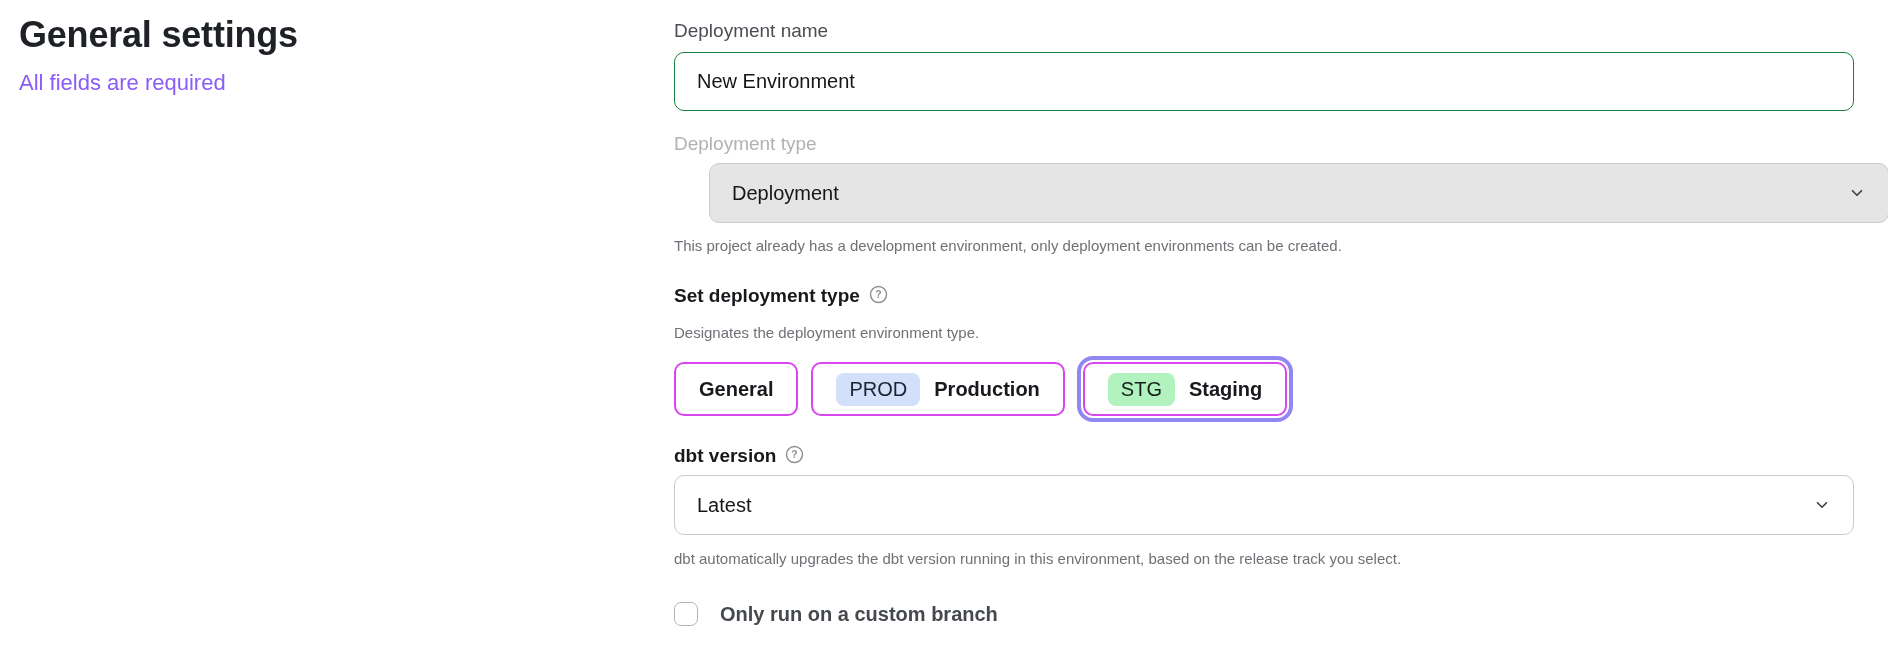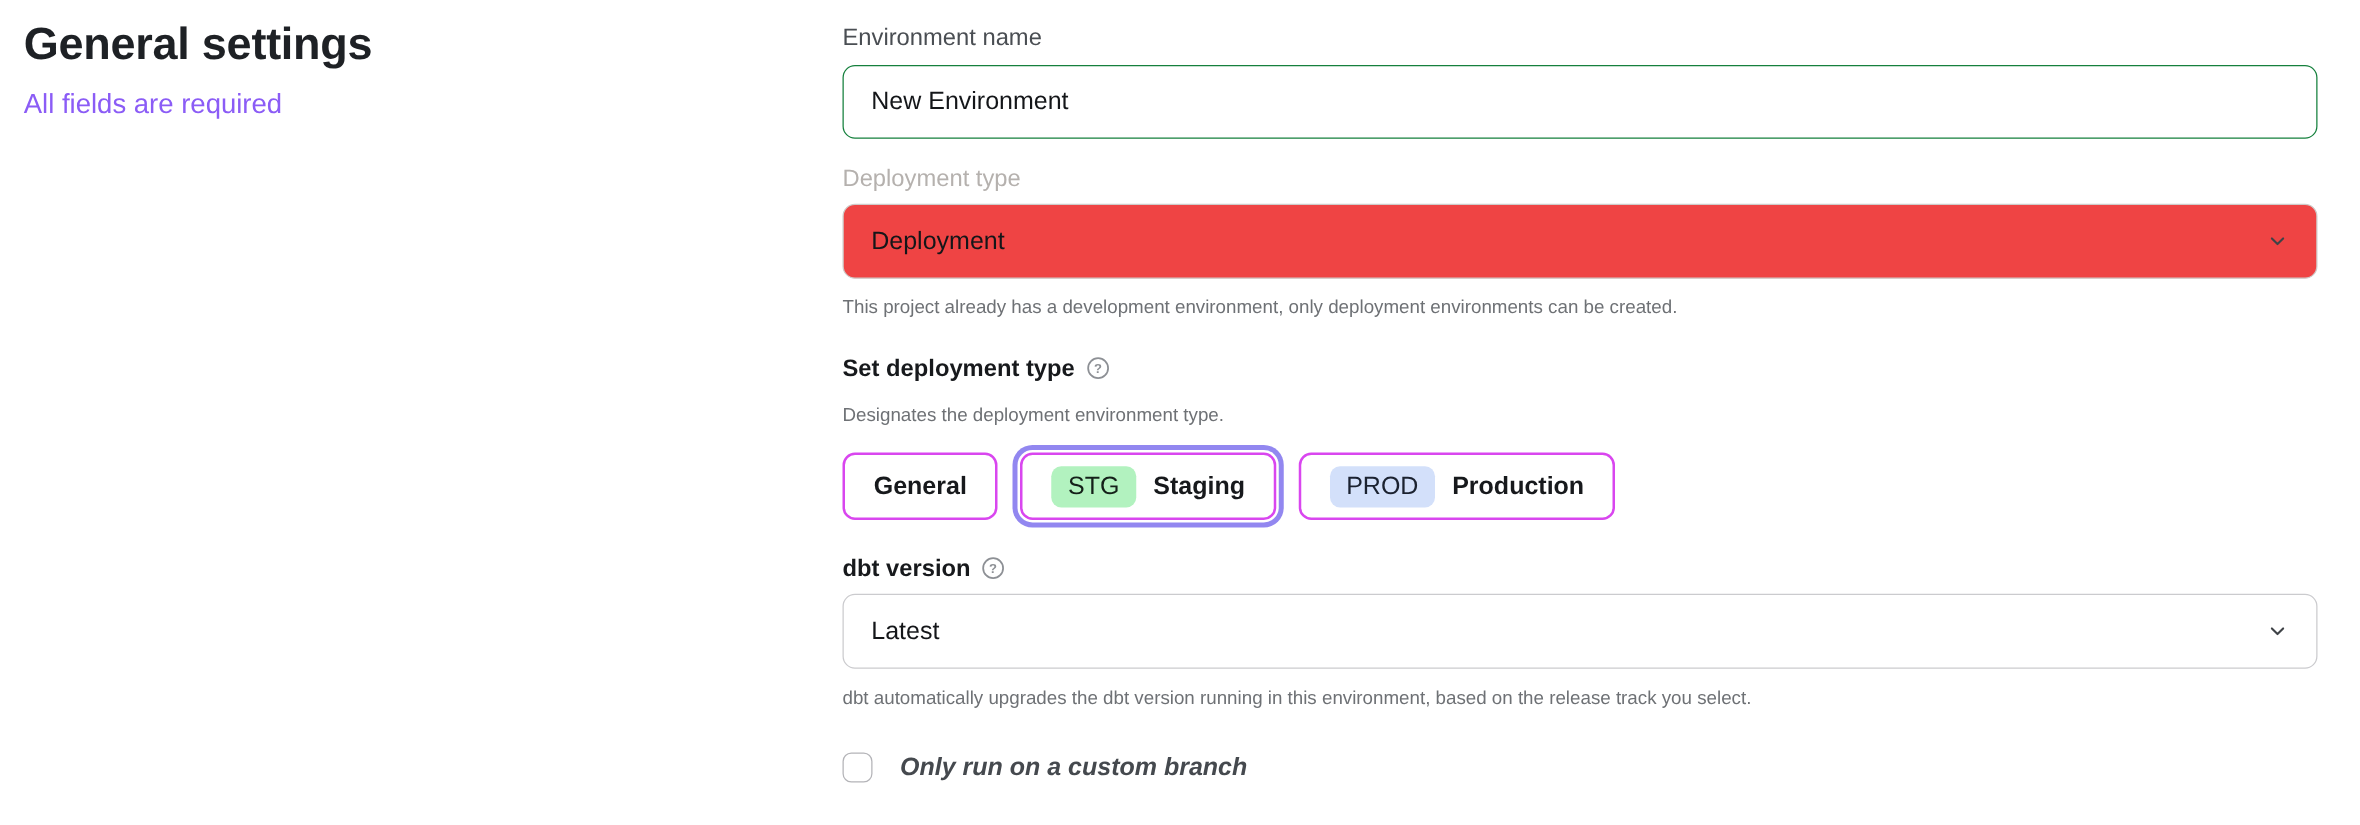--- a/index.html
+++ b/index.html
@@ -67,7 +67,7 @@
 
 <div class="form">
 
-  <label class="field-label">Environment name</label>
+  <label class="field-label">Deployment name</label>
   <input class="text-input" type="text" value="New Environment" style="">
 
   <label class="field-label muted">Deployment type</label>

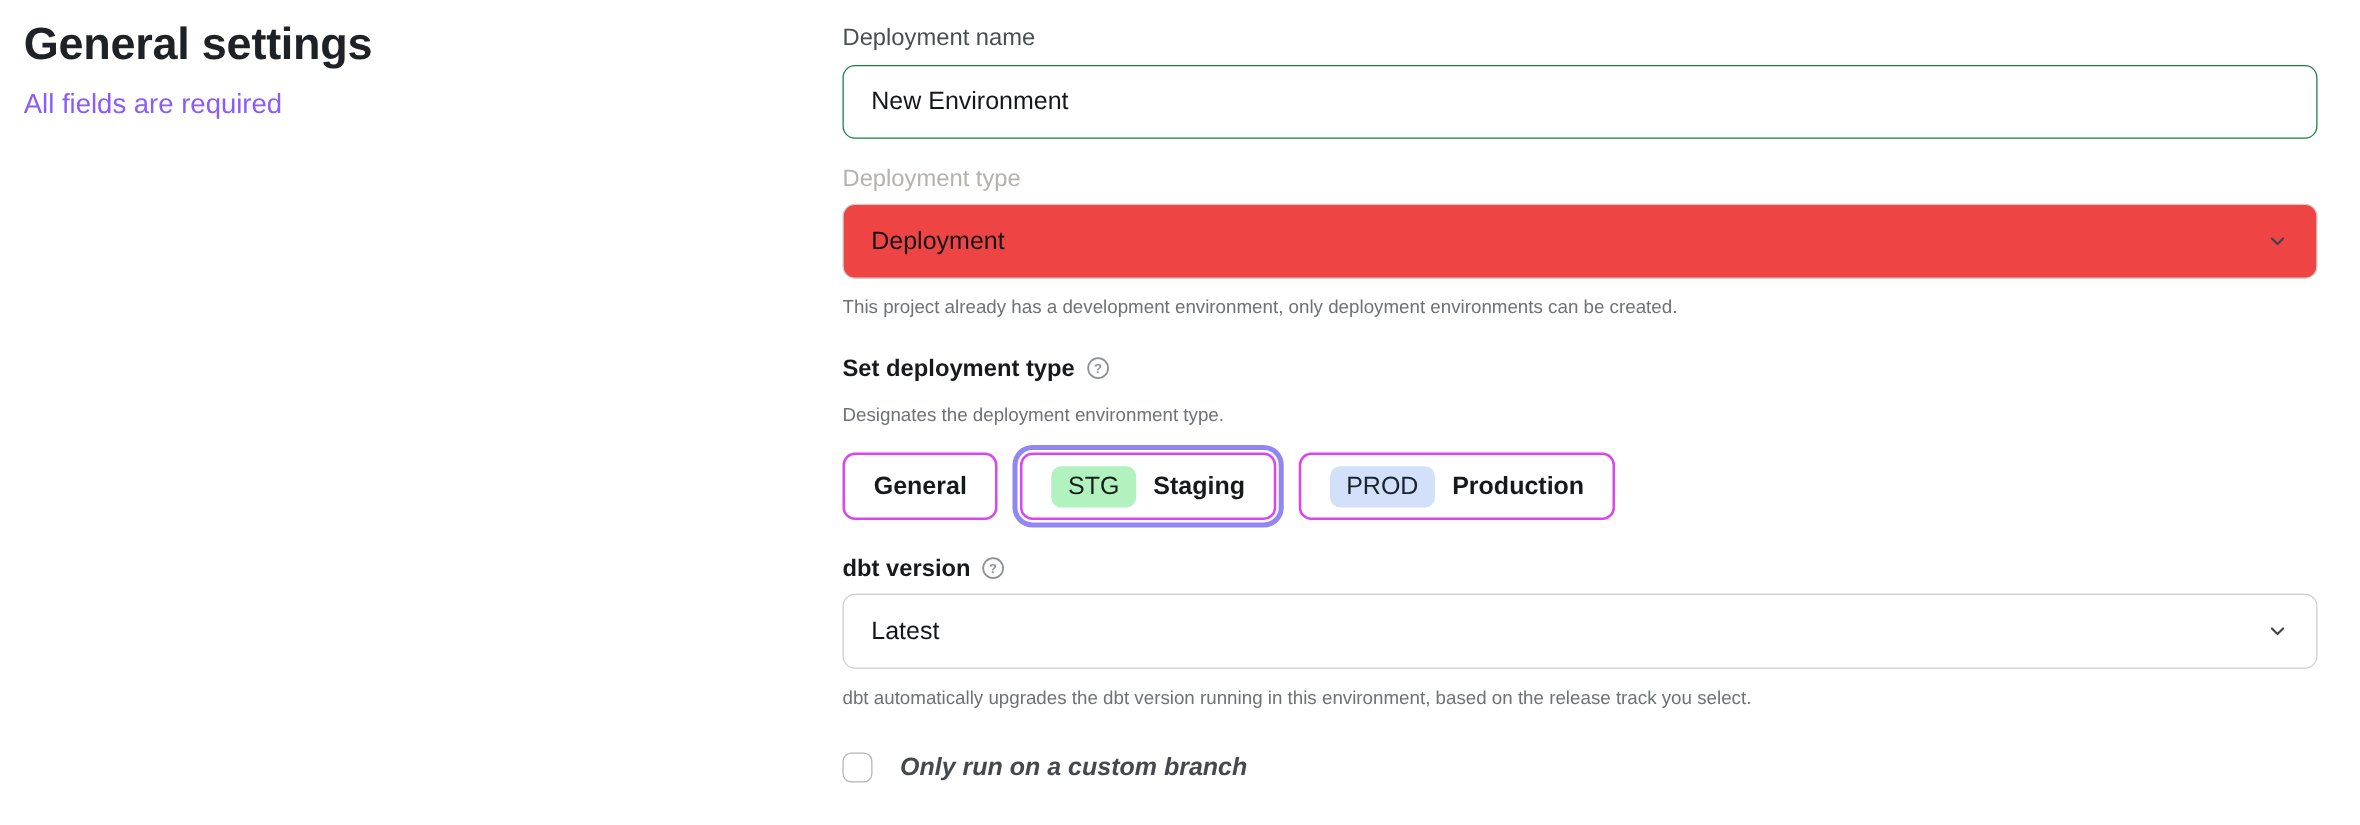--- a/index.html
+++ b/index.html
@@ -29,7 +29,7 @@
     padding:0 22px;background:#fff;border:1px solid #cbcbce;border-radius:10px;
     font-size:20px;color:#141619;cursor:pointer;
   }
-  .select.disabled{background:#ef4444;border-color:#cecbc9;}
+  .select.disabled{background:#e5e5e5;border-color:#cecbc9;margin-left:35px;}
   .helper{margin:12px 0 0;font-size:15px;line-height:21px;color:#6e7175;}
   .section-row{margin-top:29px;display:flex;gap:9px;}
   .section-label{font-size:19px;font-weight:700;color:#17191c;}

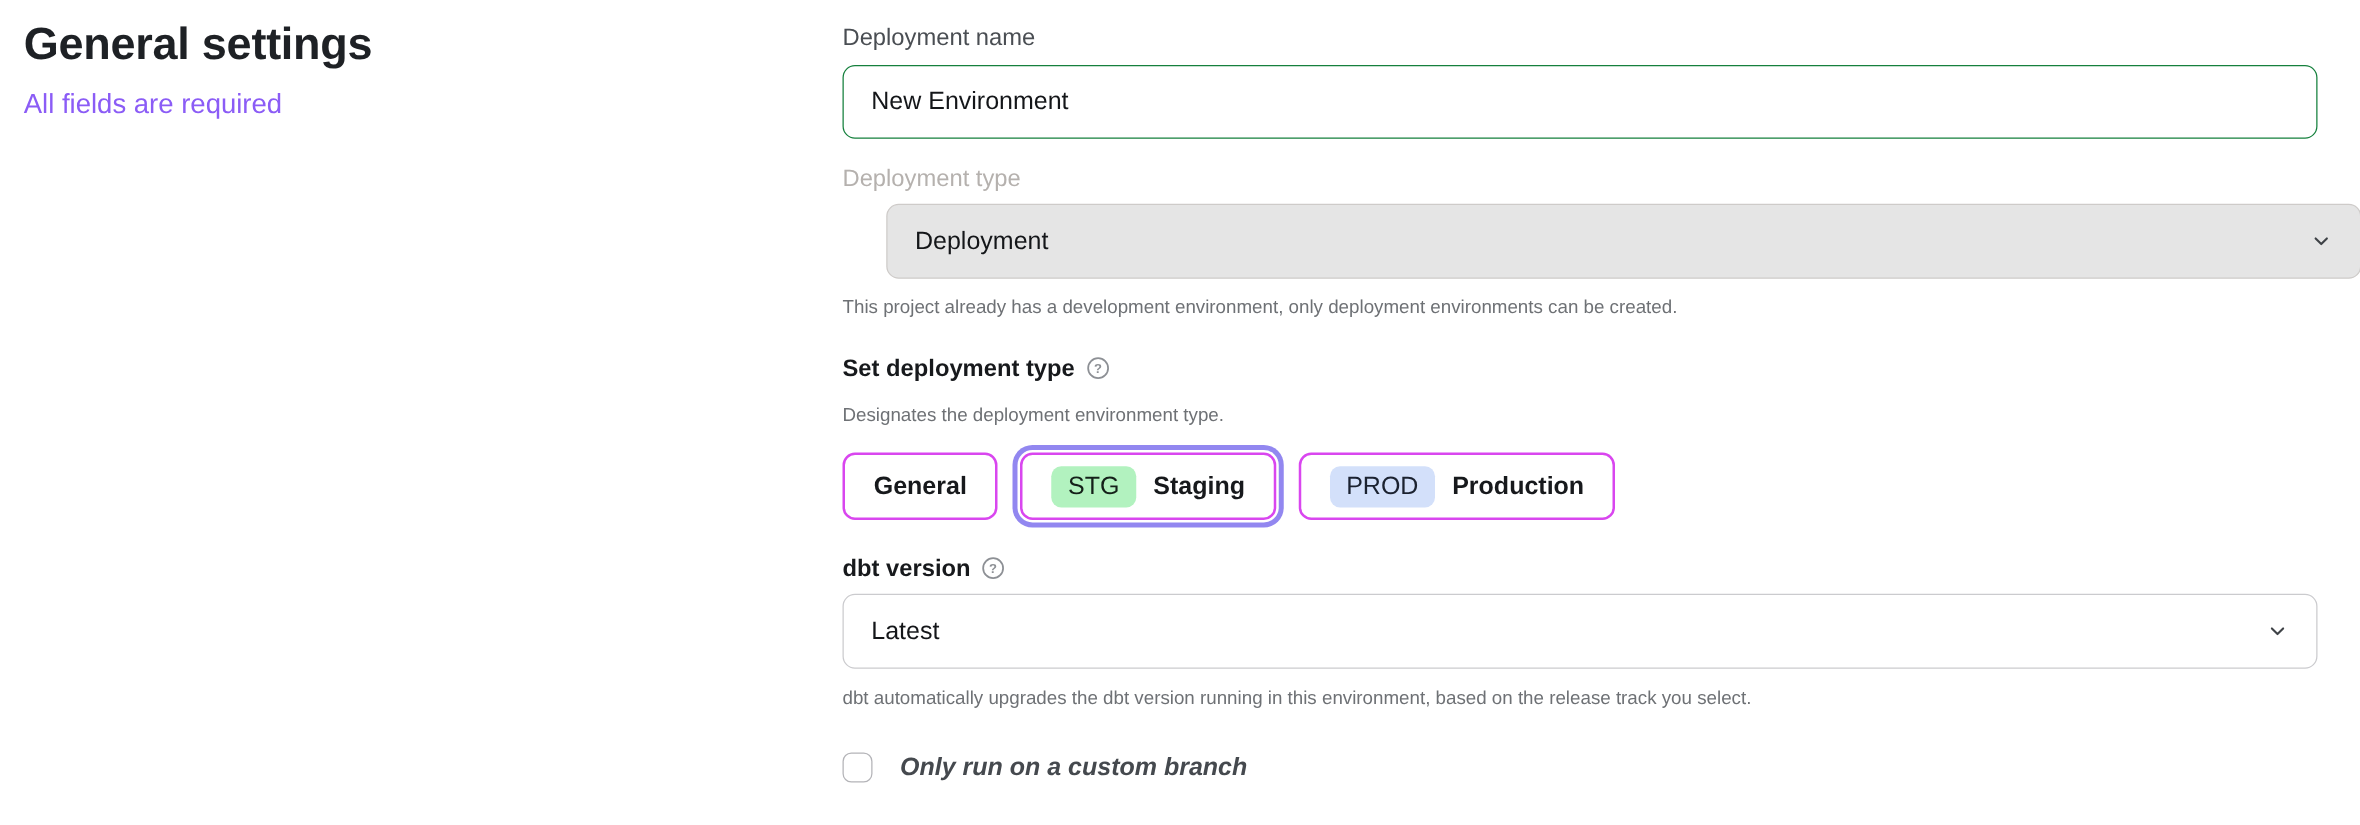--- a/index.html
+++ b/index.html
@@ -96,13 +96,13 @@
     <button class="type-btn" aria-pressed="false">
       <span>General</span>
     </button>
+    <button class="type-btn" aria-pressed="false">
+      <span class="badge prod">PROD</span>
+      <span>Production</span>
+    </button>
     <button class="type-btn selected" aria-pressed="true">
       <span class="badge stg">STG</span>
       <span>Staging</span>
-    </button>
-    <button class="type-btn" aria-pressed="false">
-      <span class="badge prod">PROD</span>
-      <span>Production</span>
     </button>
   </div>
 

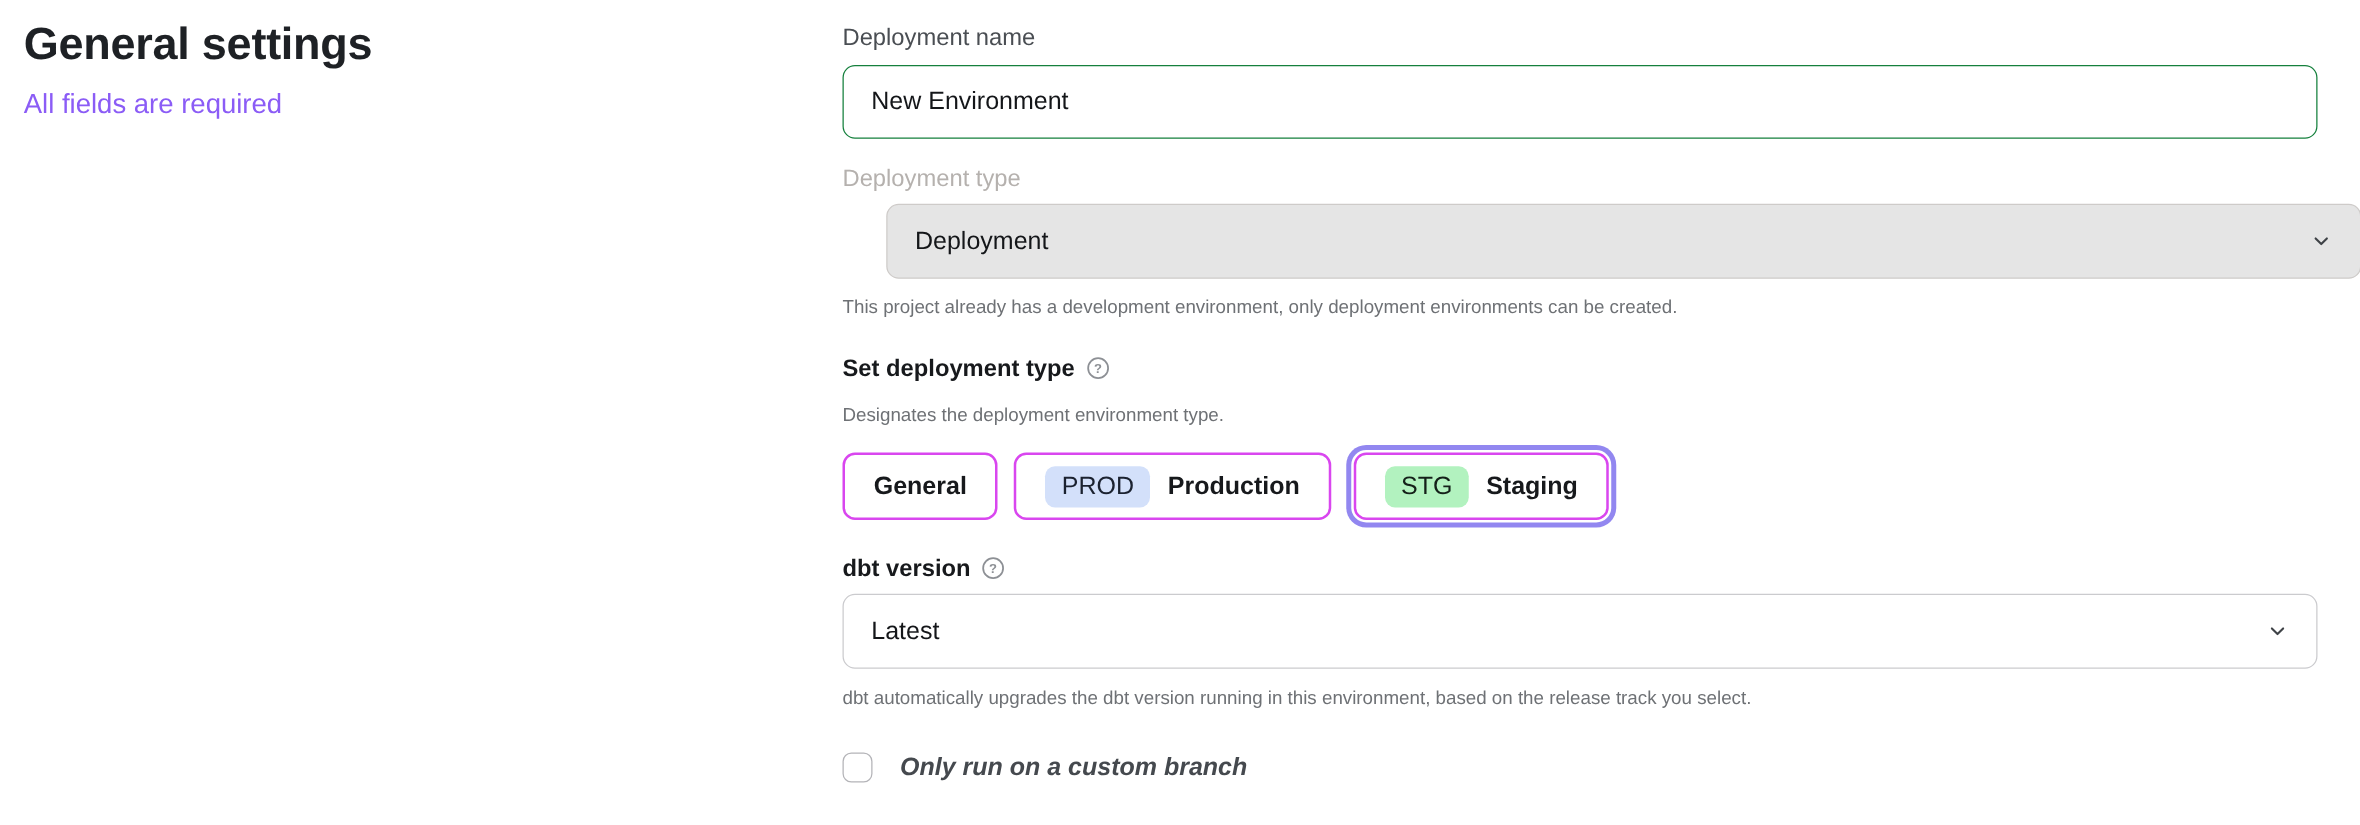--- a/index.html
+++ b/index.html
@@ -49,7 +49,7 @@
   .badge.stg{background:#b2f2bf;color:#142019;}
   .badge.prod{background:#d3e0fa;color:#1b2230;}
 
-  .checkbox-row{margin-top:33px;display:flex;align-items:center;gap:22px;font-style:italic;}
+  .checkbox-row{margin-top:33px;display:flex;align-items:center;gap:22px;}
   .checkbox{
     width:24px;height:24px;box-sizing:border-box;border:1.5px solid #b4b4b8;border-radius:7px;
     background:#fff;cursor:pointer;flex:0 0 auto;

